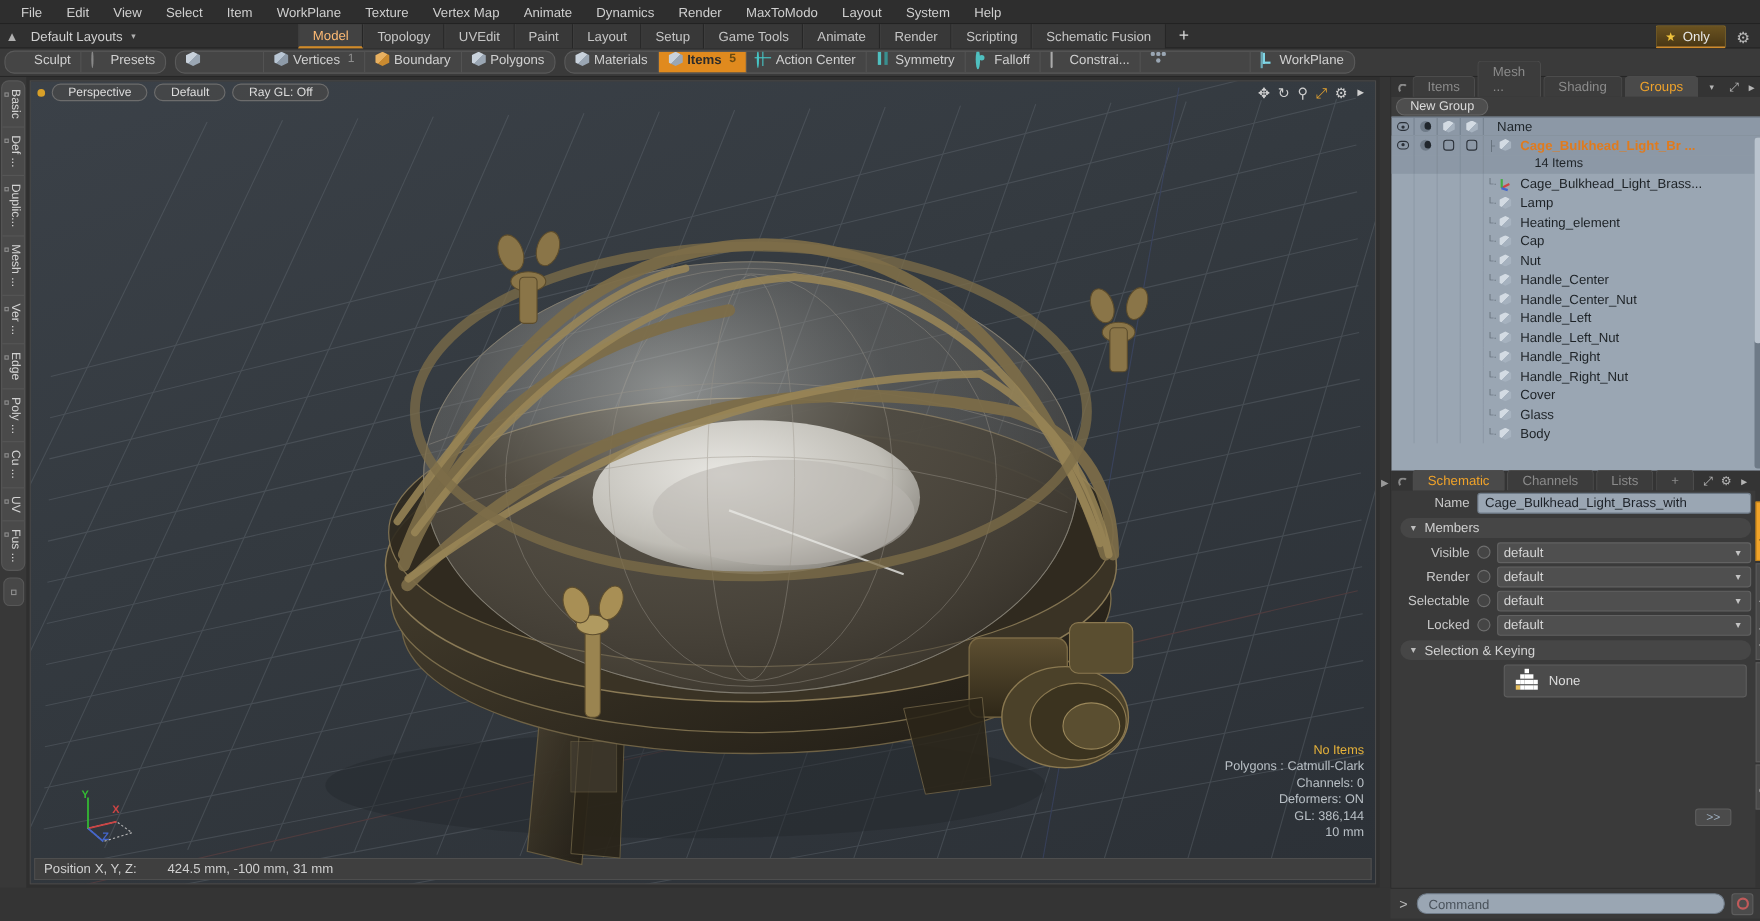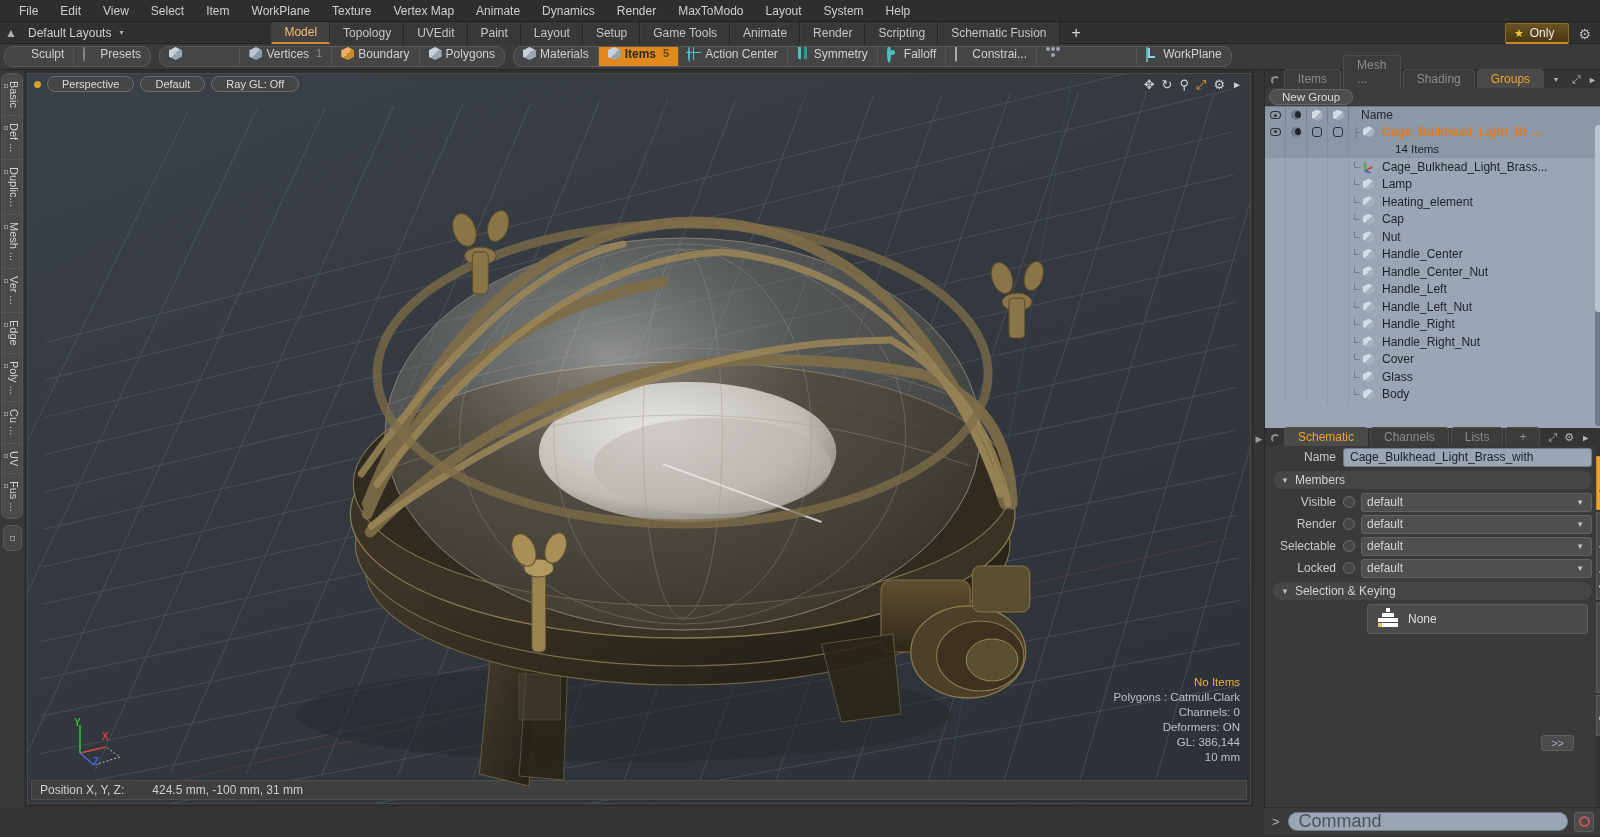--- a/index.html
+++ b/index.html
@@ -233,7 +233,7 @@
     border-top:1px solid #2c2c2c; padding:0 6px; gap:6px;}
   .cmd-gt{ color:#b8b8b8; font-size:13px; padding:0 2px;}
   .cmd-input{ flex:1; height:19px; background:#9aa6b3; border:1px solid #6f7b88; border-radius:9px;
-    display:flex; align-items:center; padding:0 10px; color:#4a535c; font-size:18px;}
+    display:flex; align-items:center; padding:0 10px; color:#4a535c; font-size:12px;}
   .cmd-rec{ width:20px;height:20px;border:1px solid #5e5e5e;border-radius:3px;background:#4b4b4b;
     display:flex;align-items:center;justify-content:center;}
   .cmd-rec i{ width:11px;height:11px;border:2px solid #c05a5a;border-radius:50%;}

